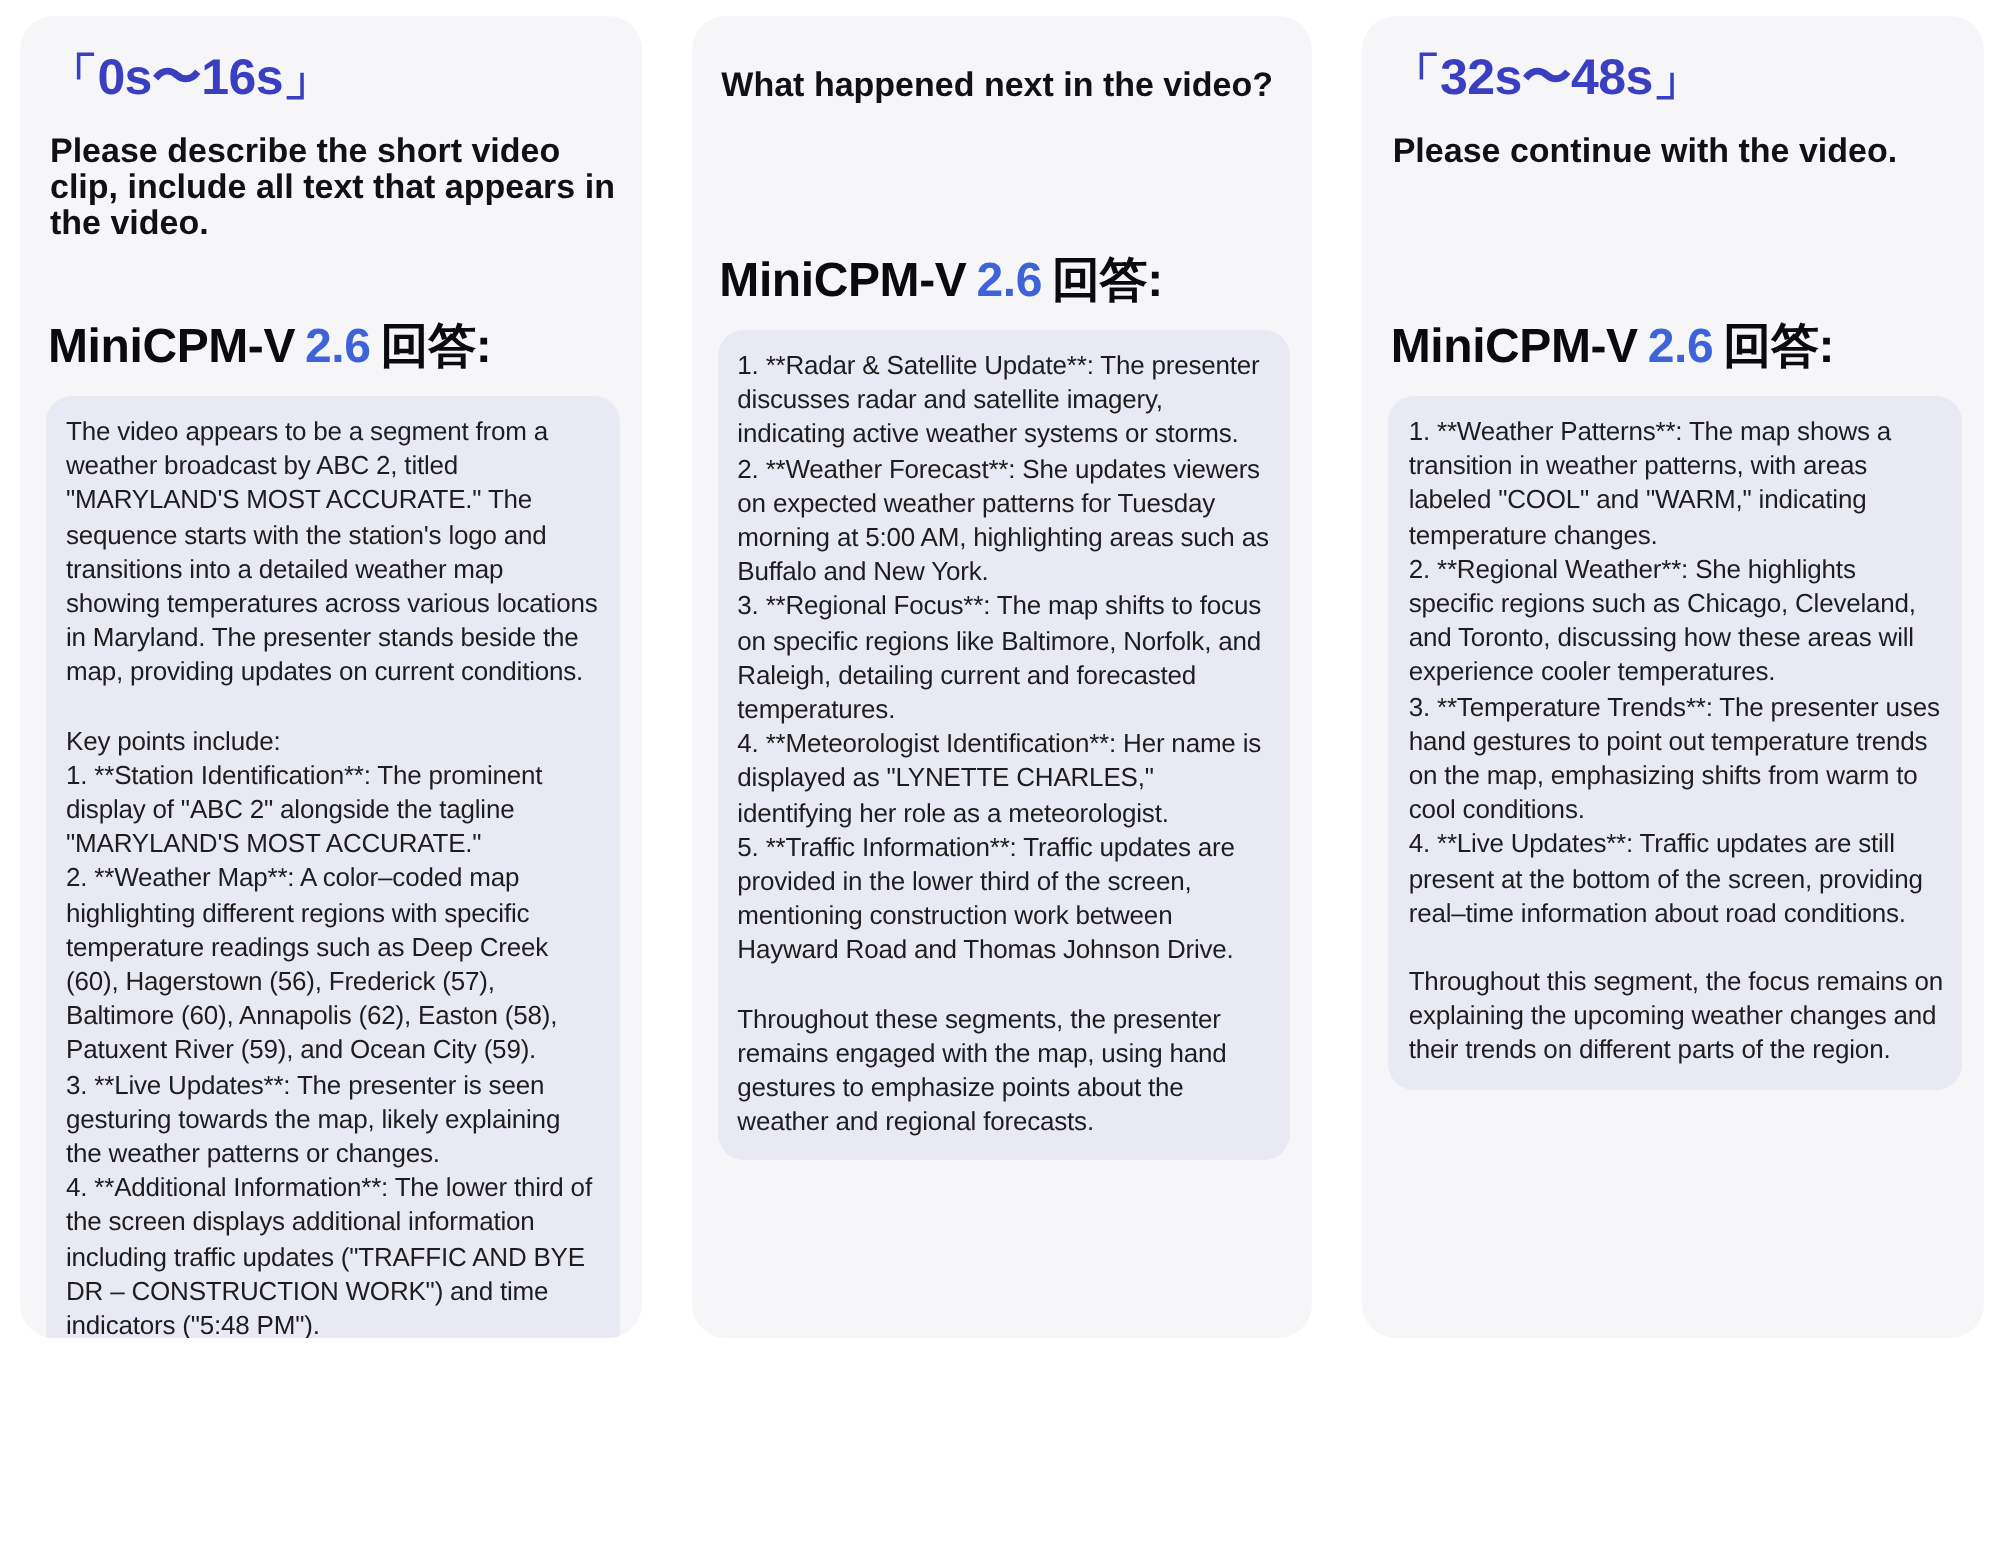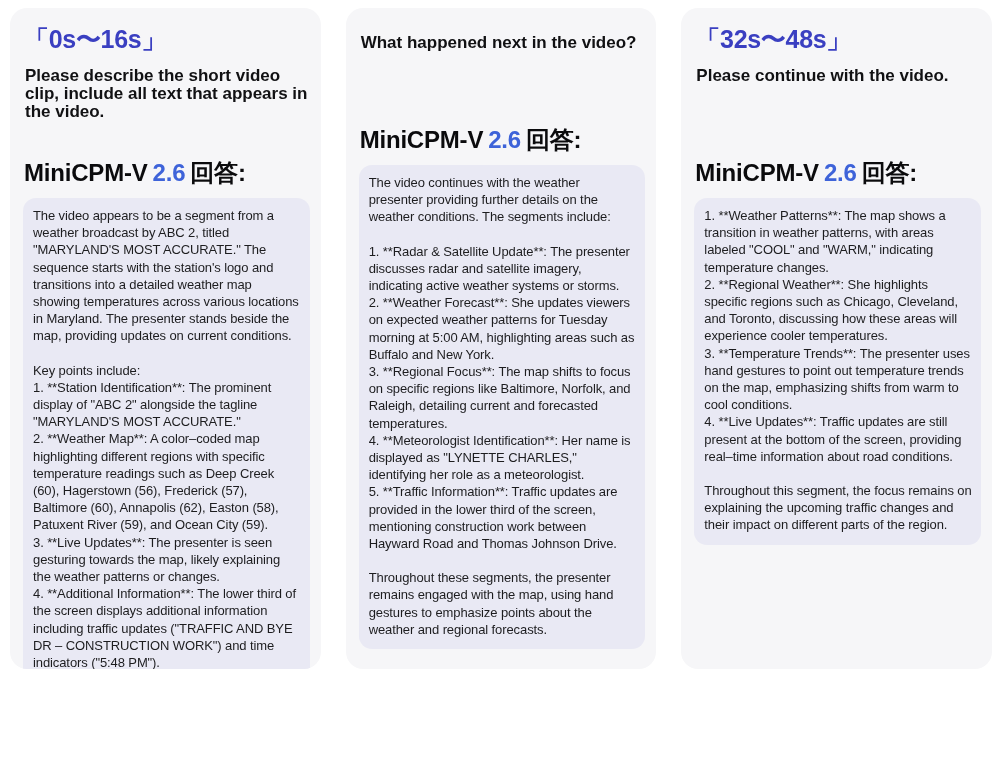--- a/index.html
+++ b/index.html
@@ -109,7 +109,6 @@
       <span>MiniCPM-V</span><span class="model-version">2.6</span><span class="answer-suffix">回答:</span>
     </div>
     <div class="answer-box">
-      <p>The video continues with the weather presenter providing further details on the weather conditions. The segments include:</p>
       <p>1. **Radar &amp; Satellite Update**: The presenter discusses radar and satellite imagery, indicating active weather systems or storms.
 2. **Weather Forecast**: She updates viewers on expected weather patterns for Tuesday morning at 5:00 AM, highlighting areas such as Buffalo and New York.
 3. **Regional Focus**: The map shifts to focus on specific regions like Baltimore, Norfolk, and Raleigh, detailing current and forecasted temperatures.

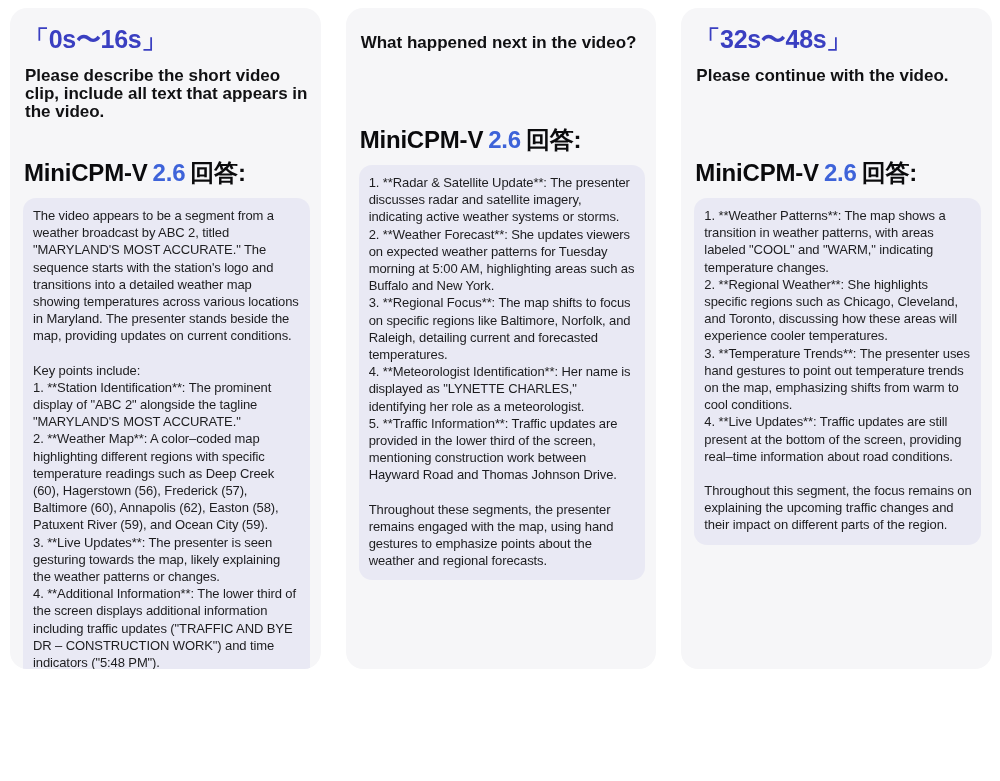--- a/index.html
+++ b/index.html
@@ -129,7 +129,7 @@
 2. **Regional Weather**: She highlights specific regions such as Chicago, Cleveland, and Toronto, discussing how these areas will experience cooler temperatures.
 3. **Temperature Trends**: The presenter uses hand gestures to point out temperature trends on the map, emphasizing shifts from warm to cool conditions.
 4. **Live Updates**: Traffic updates are still present at the bottom of the screen, providing real–time information about road conditions.</p>
-      <p>Throughout this segment, the focus remains on explaining the upcoming traffic changes and their impact on different parts of the region.</p>
+      <p>Throughout this segment, the focus remains on explaining the upcoming weather changes and their trends on different parts of the region.</p>
     </div>
   </div>
 

